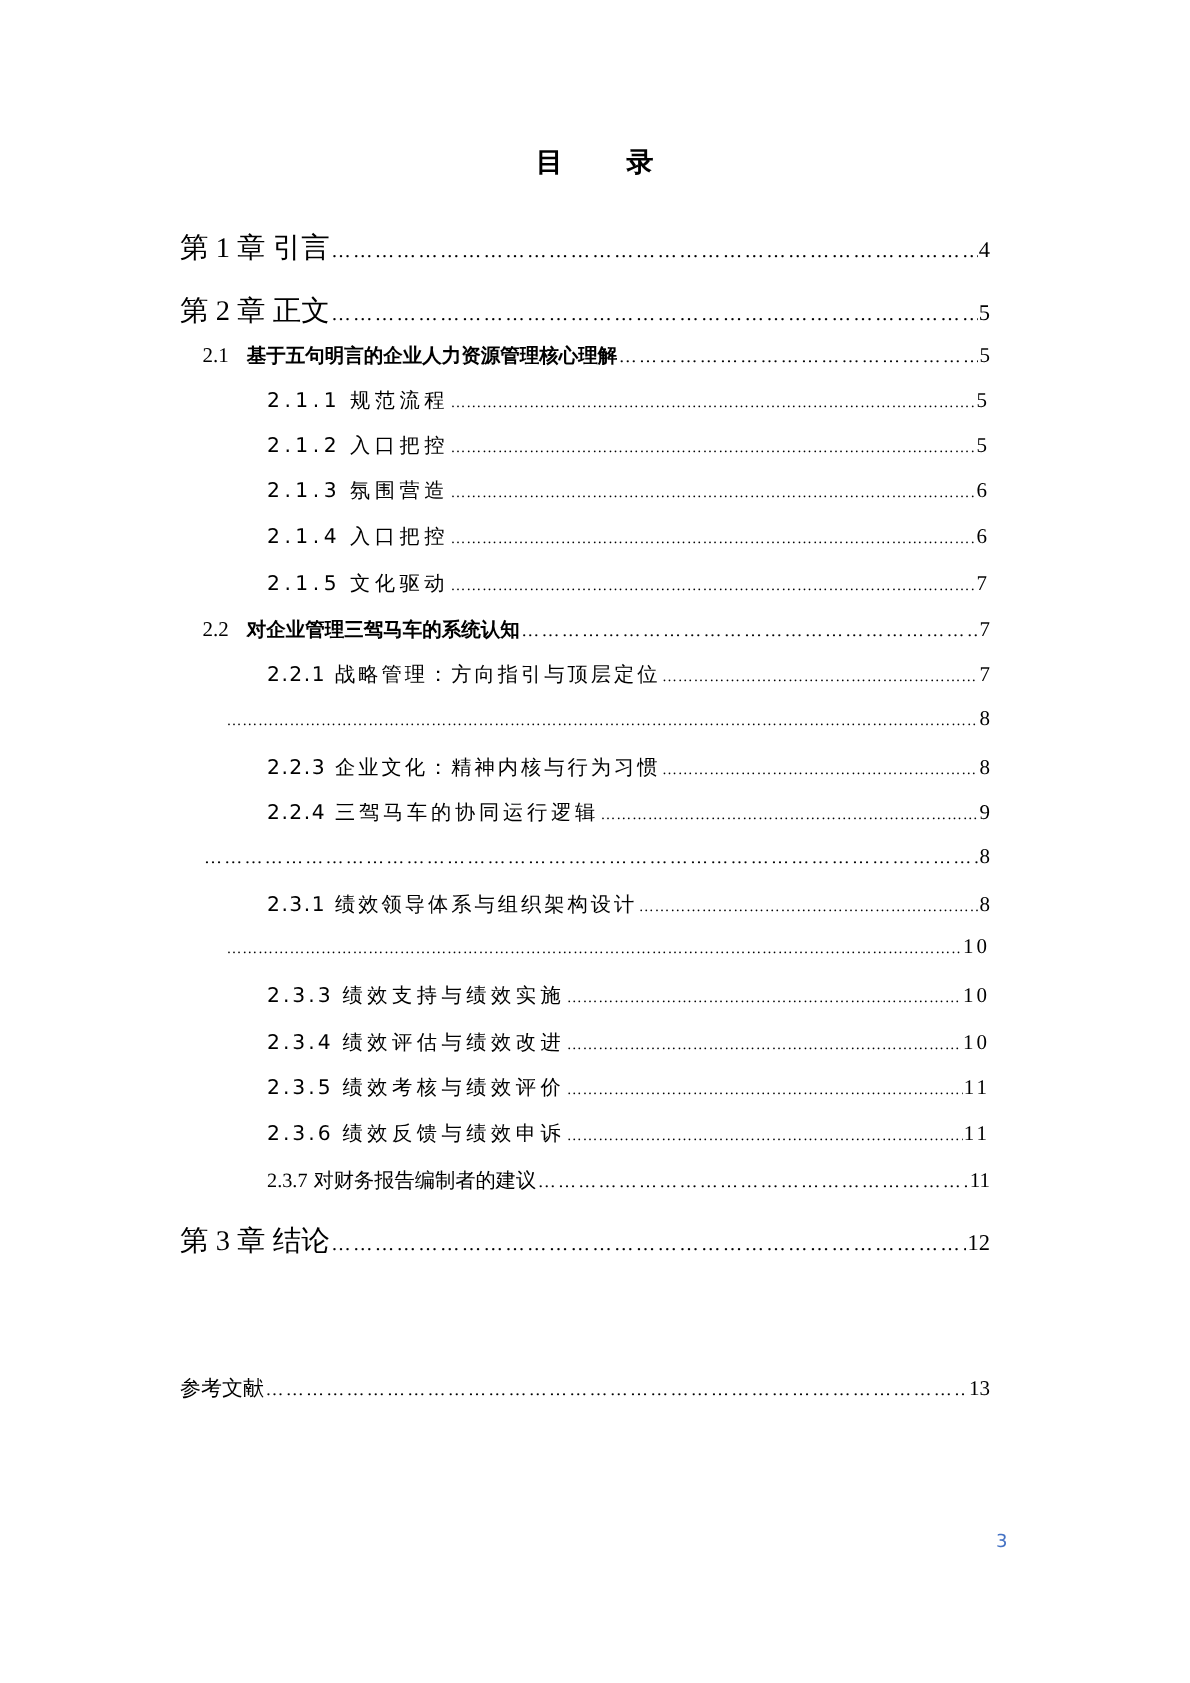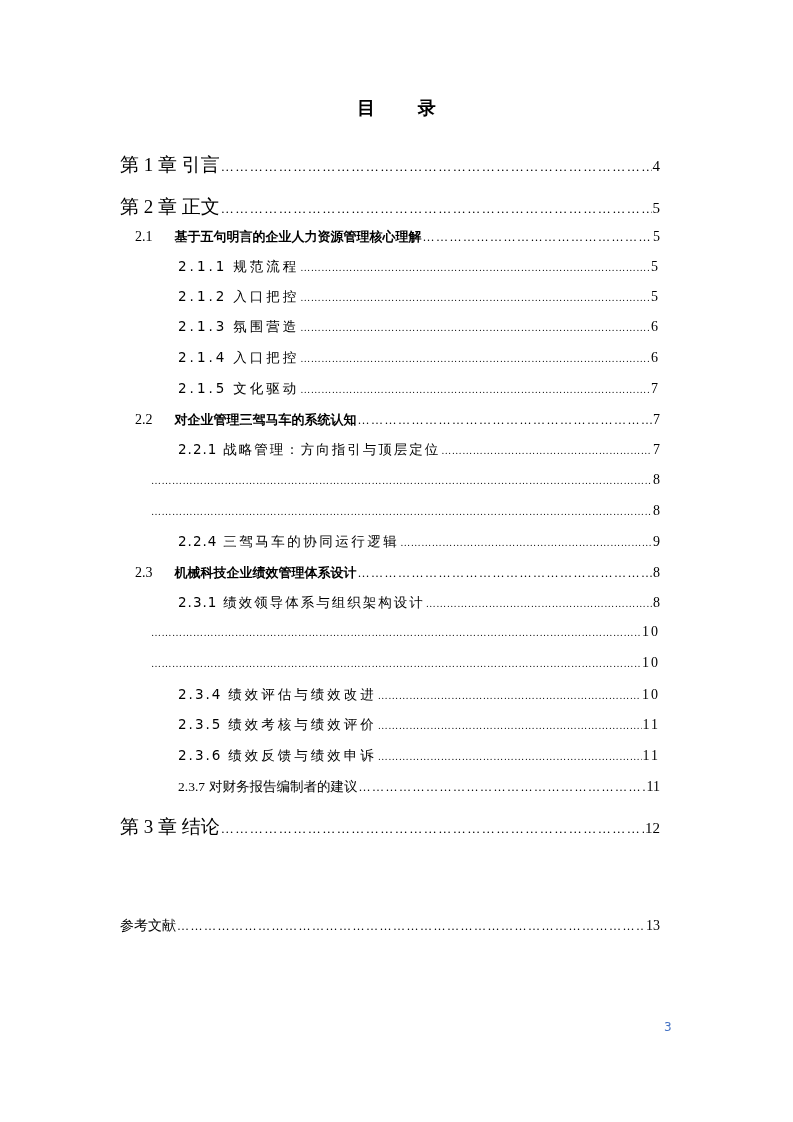--- a/index.html
+++ b/index.html
@@ -19,7 +19,7 @@
   .ch .dots { font-size: 13px; }
   .sec { left: 135px; font-size: 14px; }
   .sec .lbl { font-family: "DejaVu Sans", sans-serif; font-weight: bold; font-size: 13px; }
-  .sec .num { font-family: "Liberation Serif", serif; font-weight: normal; font-size: 14px; margin-right: 22px; }
+  .sec .num { font-family: "Liberation Serif", serif; font-weight: normal; font-size: 14px; margin-right: 12px; }
   .sec .dots { font-size: 12px; }
   .sec .pg { font-size: 14px; }
   .sub { left: 150px; font-size: 14px; }

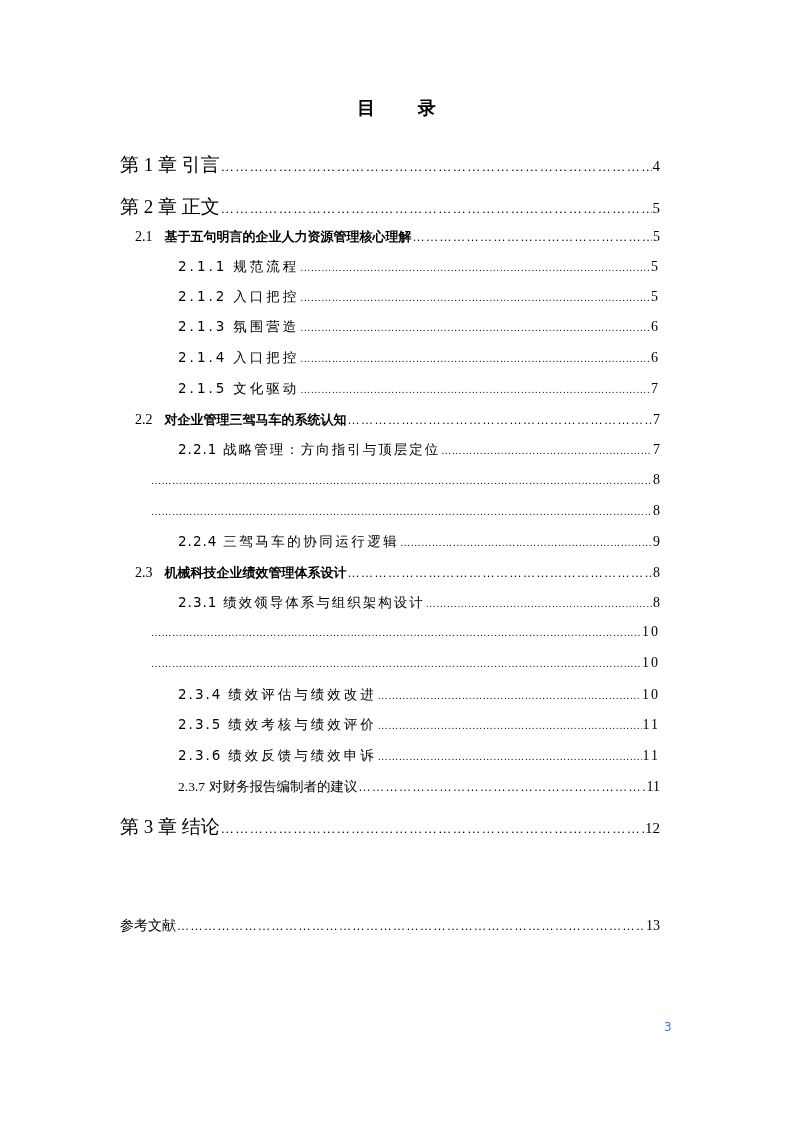--- a/index.html
+++ b/index.html
@@ -108,6 +108,7 @@
 </div>
 
 <div class="row sub" style="top:503px">
+  <span class="lbl" style="letter-spacing:2px"><span class="num" style="letter-spacing:1px">2.2.3</span><span>企业文化：精神内核与行为习惯</span></span>
   <span class="dots"></span>
   <span class="pg" style="letter-spacing:0">8</span>
 </div>

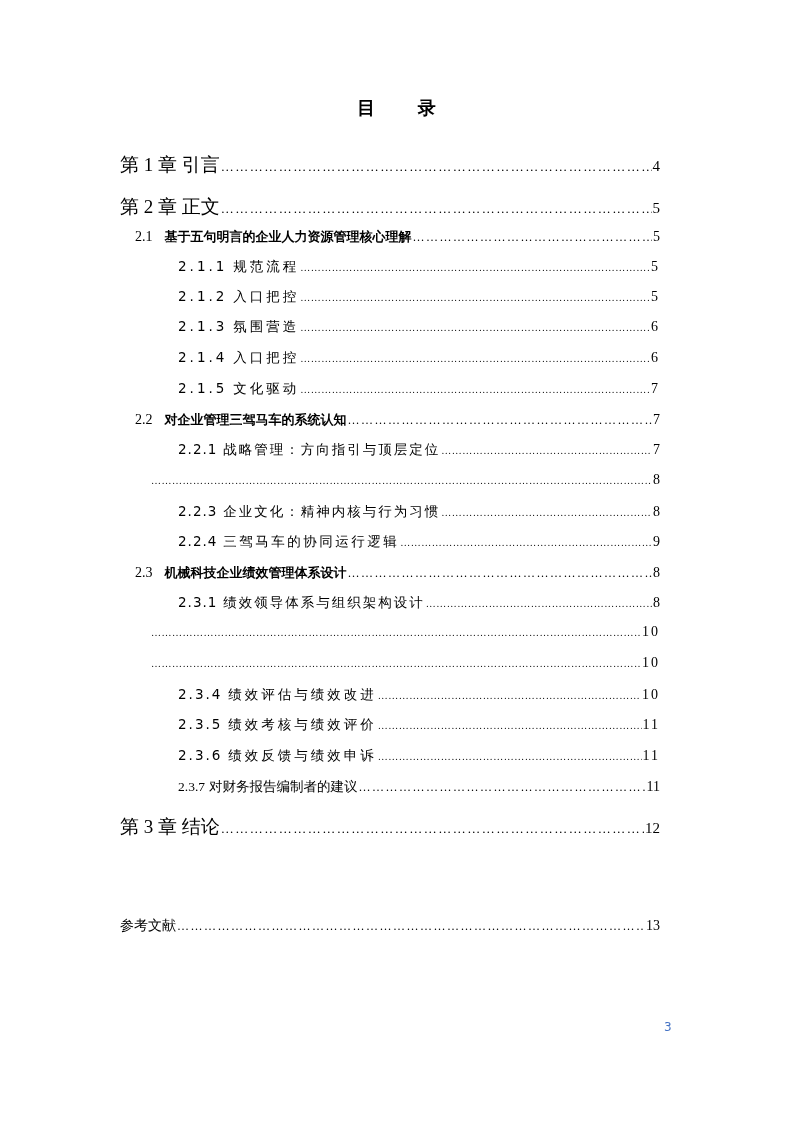--- a/index.html
+++ b/index.html
@@ -120,7 +120,6 @@
 </div>
 
 <div class="row sec" style="top:564px">
-  <span class="lbl"><span class="num">2.3</span><span>机械科技企业绩效管理体系设计</span></span>
   <span class="dots"></span>
   <span class="pg">8</span>
 </div>

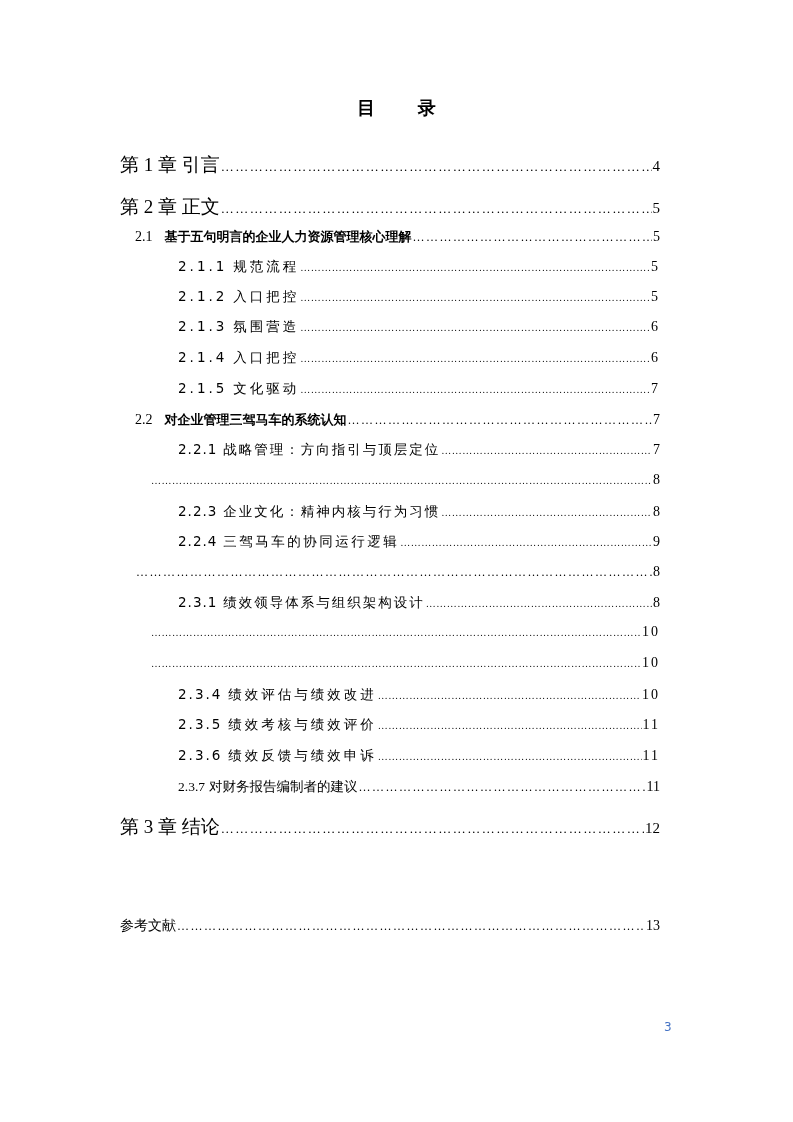--- a/index.html
+++ b/index.html
@@ -136,6 +136,7 @@
 </div>
 
 <div class="row sub" style="top:655px">
+  <span class="lbl" style="letter-spacing:3px"><span class="num" style="letter-spacing:2px">2.3.3</span><span>绩效支持与绩效实施</span></span>
   <span class="dots"></span>
   <span class="pg">10</span>
 </div>

